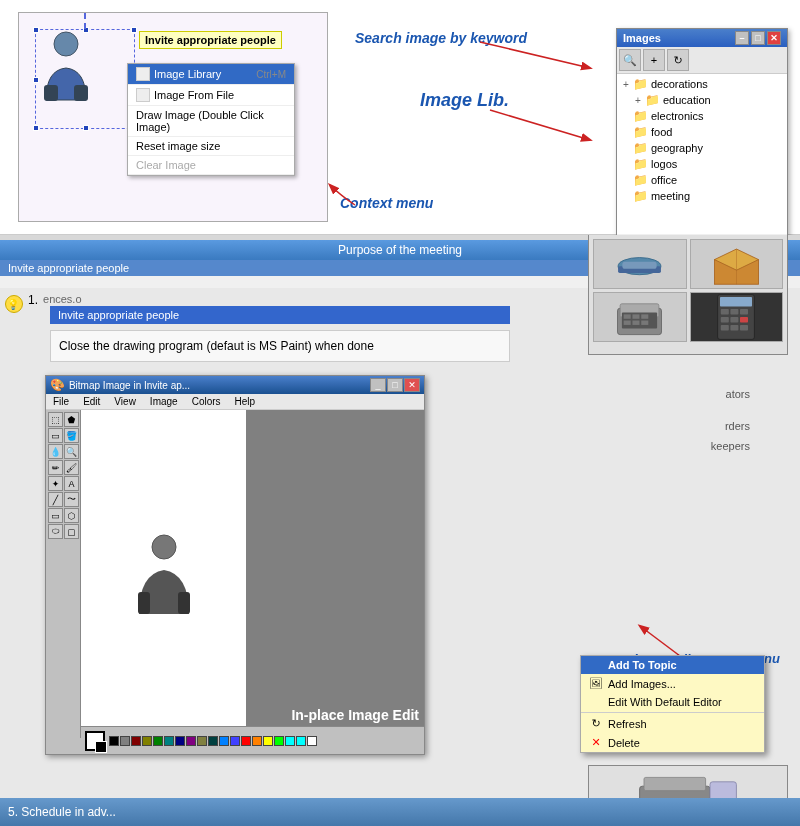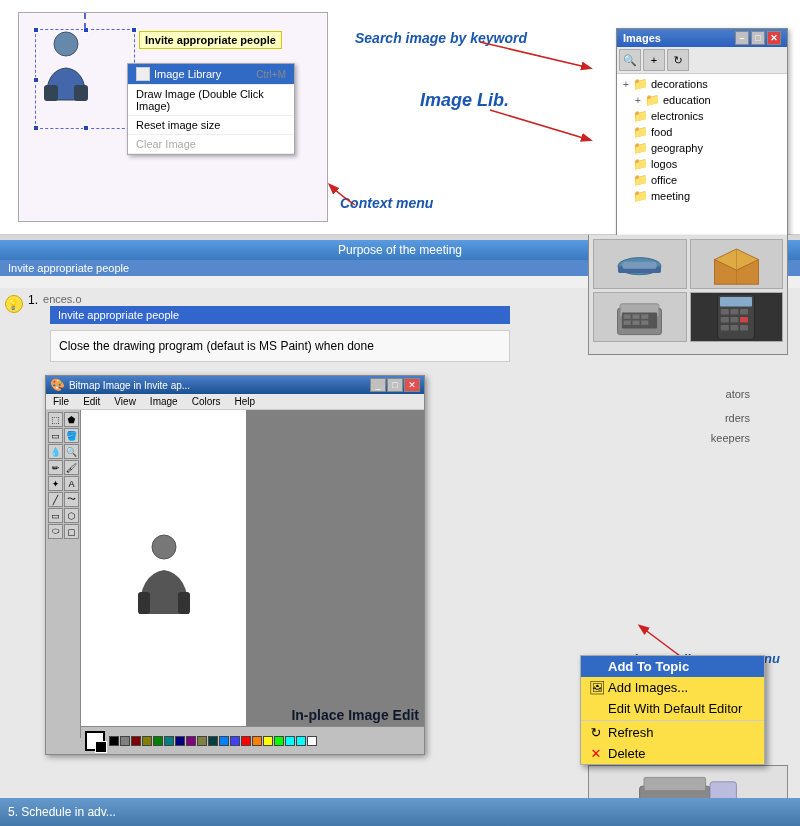--- a/index.html
+++ b/index.html
@@ -410,6 +410,10 @@
         <span style="width:14px;height:14px;background:#eee;display:inline-block;border:1px solid #ccc;"></span>
         <span>Image Library</span>
         <span class="shortcut">Ctrl+M</span>
+      </div>
+      <div class="context-menu-item">
+        <span style="width:14px;height:14px;background:#eee;display:inline-block;border:1px solid #ccc;"></span>
+        <span>Image From File</span>
       </div>
       <div class="context-menu-item">
         <span>Draw Image  (Double Click Image)</span>

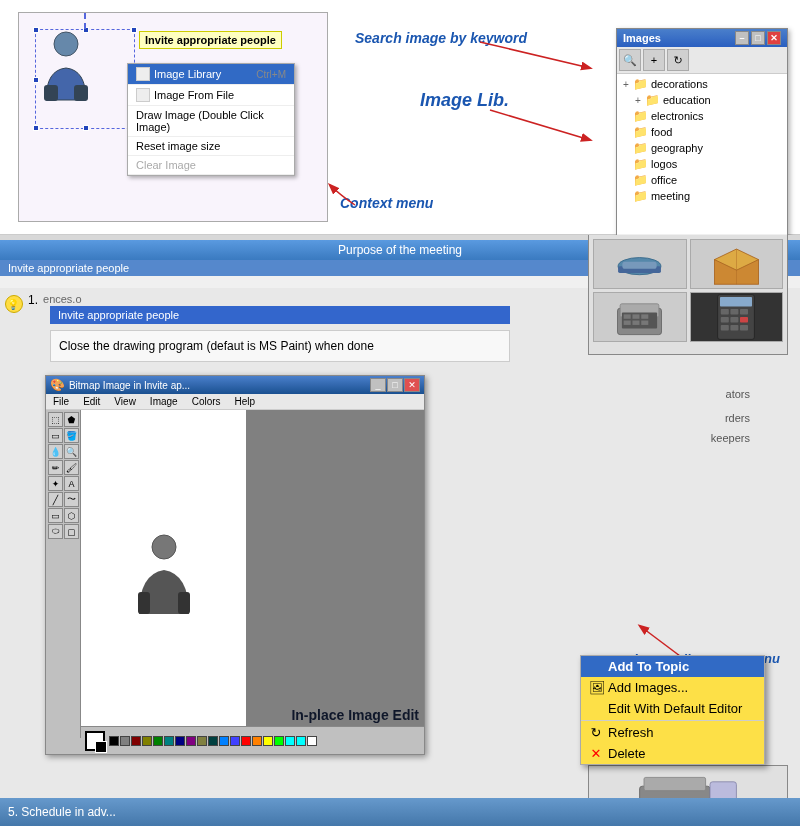--- a/index.html
+++ b/index.html
@@ -551,7 +551,7 @@
       </div>
 
       <div style="position:absolute;top:100px;right:50px;font-size:11px;color:#555;text-align:right;">
-        <div style="margin-bottom:12px;">ators</div>
+        <div style="margin-bottom:20px;">ators</div>
         <div style="margin-bottom:8px;">rders</div>
         <div>keepers</div>
       </div>

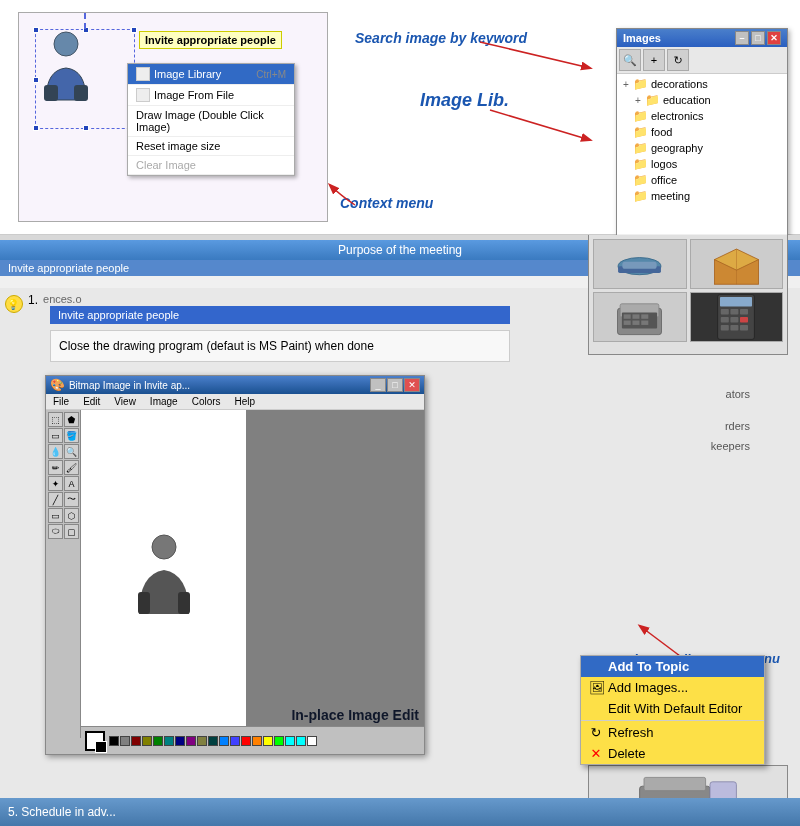--- a/index.html
+++ b/index.html
@@ -325,11 +325,11 @@
       position: absolute;
       top: 420px; right: 35px;
       width: 185px;
-      background: #fde047;
+      background: #fef9c3;
       border: 1px solid #aaa;
       box-shadow: 3px 3px 6px rgba(0,0,0,0.4);
       z-index: 200;
-      font-size: 13px;
+      font-size: 11px;
     }
 
     .pm-item {

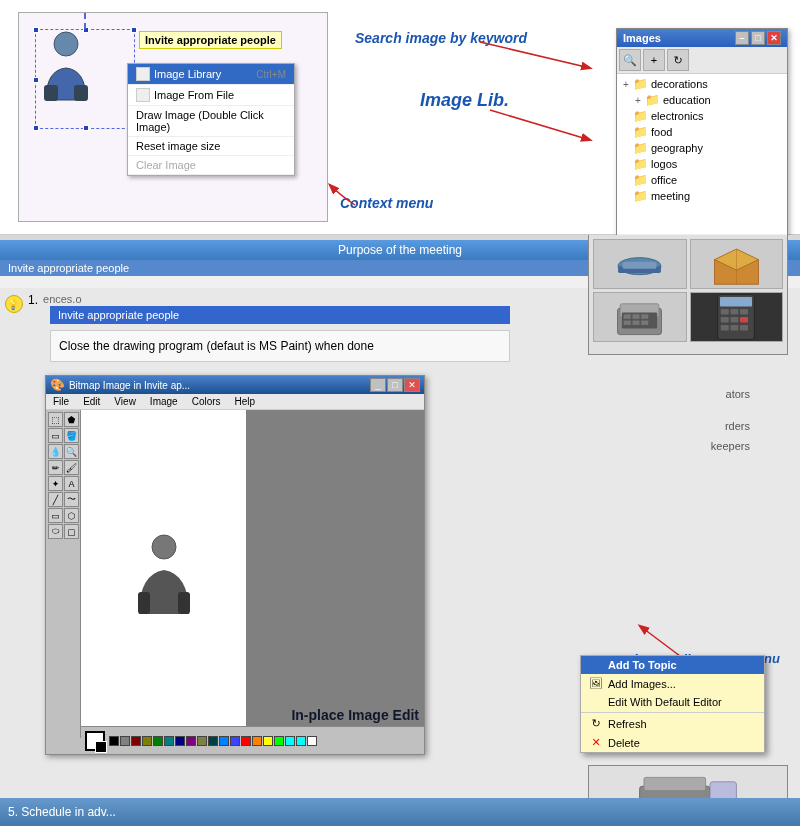--- a/index.html
+++ b/index.html
@@ -307,7 +307,7 @@
     .in-place-label {
       position: absolute;
       bottom: 15px; right: 5px;
-      color: #0f172a;
+      color: #ffffff;
       font-size: 14px;
       font-weight: bold;
     }

